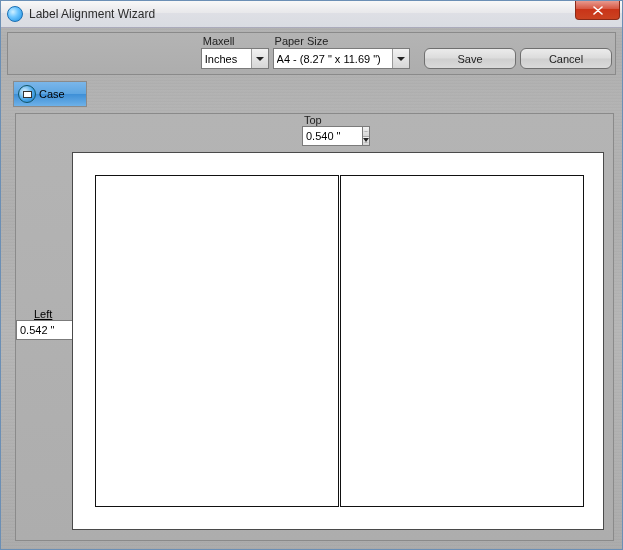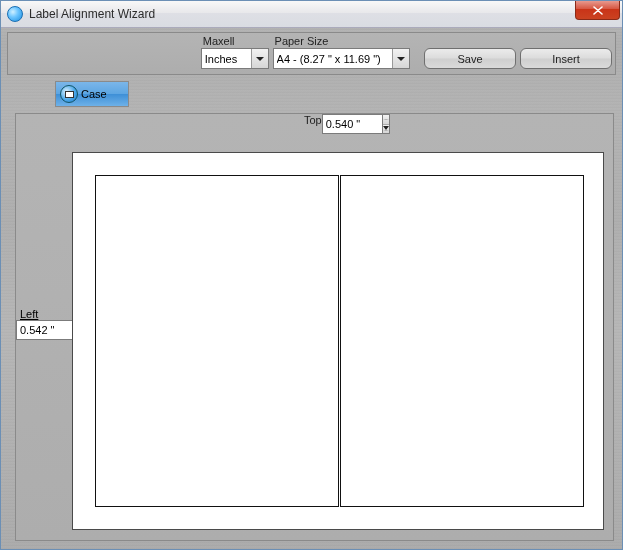--- a/index.html
+++ b/index.html
@@ -284,7 +284,7 @@
         <button class="btn">Save</button>
       </div>
       <div class="col">
-        <button class="btn">Insert</button>
+        <button class="btn">Cancel</button>
       </div>
     </div>
   </div>

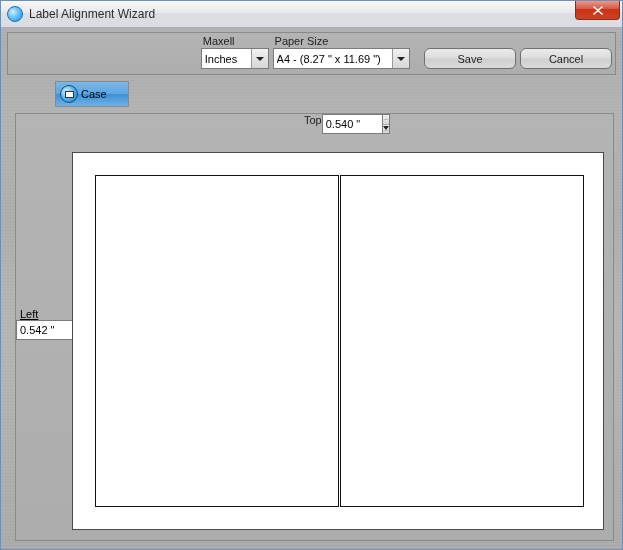--- a/index.html
+++ b/index.html
@@ -126,7 +126,6 @@
     font-size: 11px;
     background: linear-gradient(180deg, #f7fbff, #d5e6f3);
     cursor: default;
-    margin-left: 42px;
   }
   .tab.active {
     background: linear-gradient(180deg, #7bb6e9 0%, #5ea6e2 48%, #3f90d7 52%, #6eb1e8 100%);

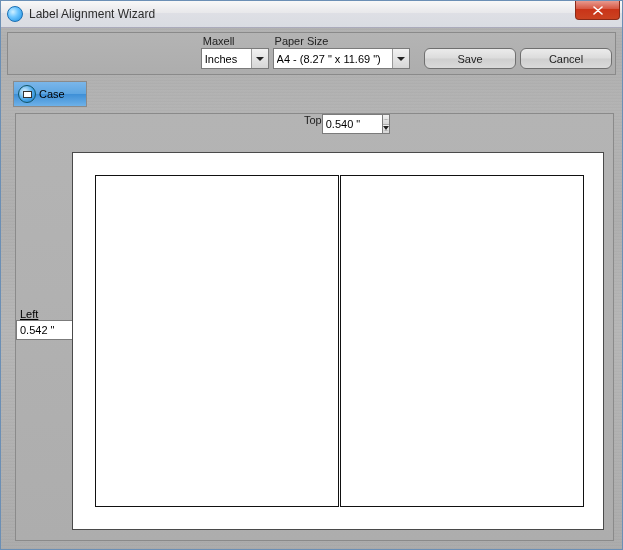--- a/index.html
+++ b/index.html
@@ -171,6 +171,7 @@
   .margin-ctl {
     position: absolute;
     display: flex;
+    flex-direction: column;
     align-items: flex-start;
   }
   .margin-ctl .lbl { font-size: 11px; color:#222; margin-left:2px;}

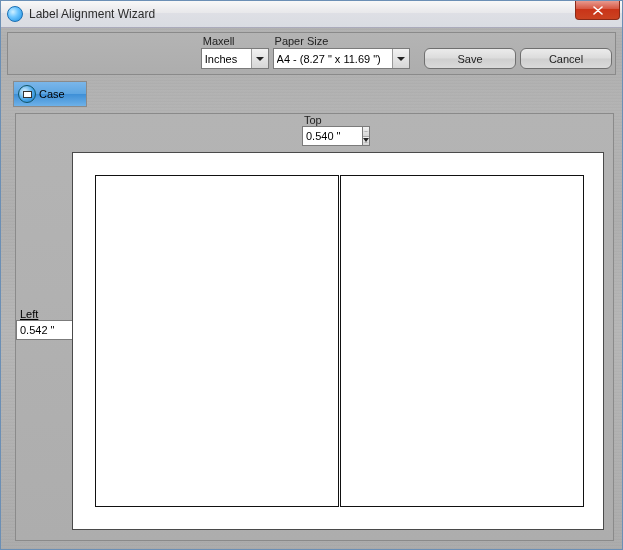--- a/index.html
+++ b/index.html
@@ -211,7 +211,7 @@
     top: 194px;
     display:flex;flex-direction:column;align-items:flex-start;
   }
-  .left-ctl .lbl{margin-left:4px;text-decoration:underline;}
+  .left-ctl .lbl{margin-left:18px;text-decoration:underline;}
 
   
   .arr {

